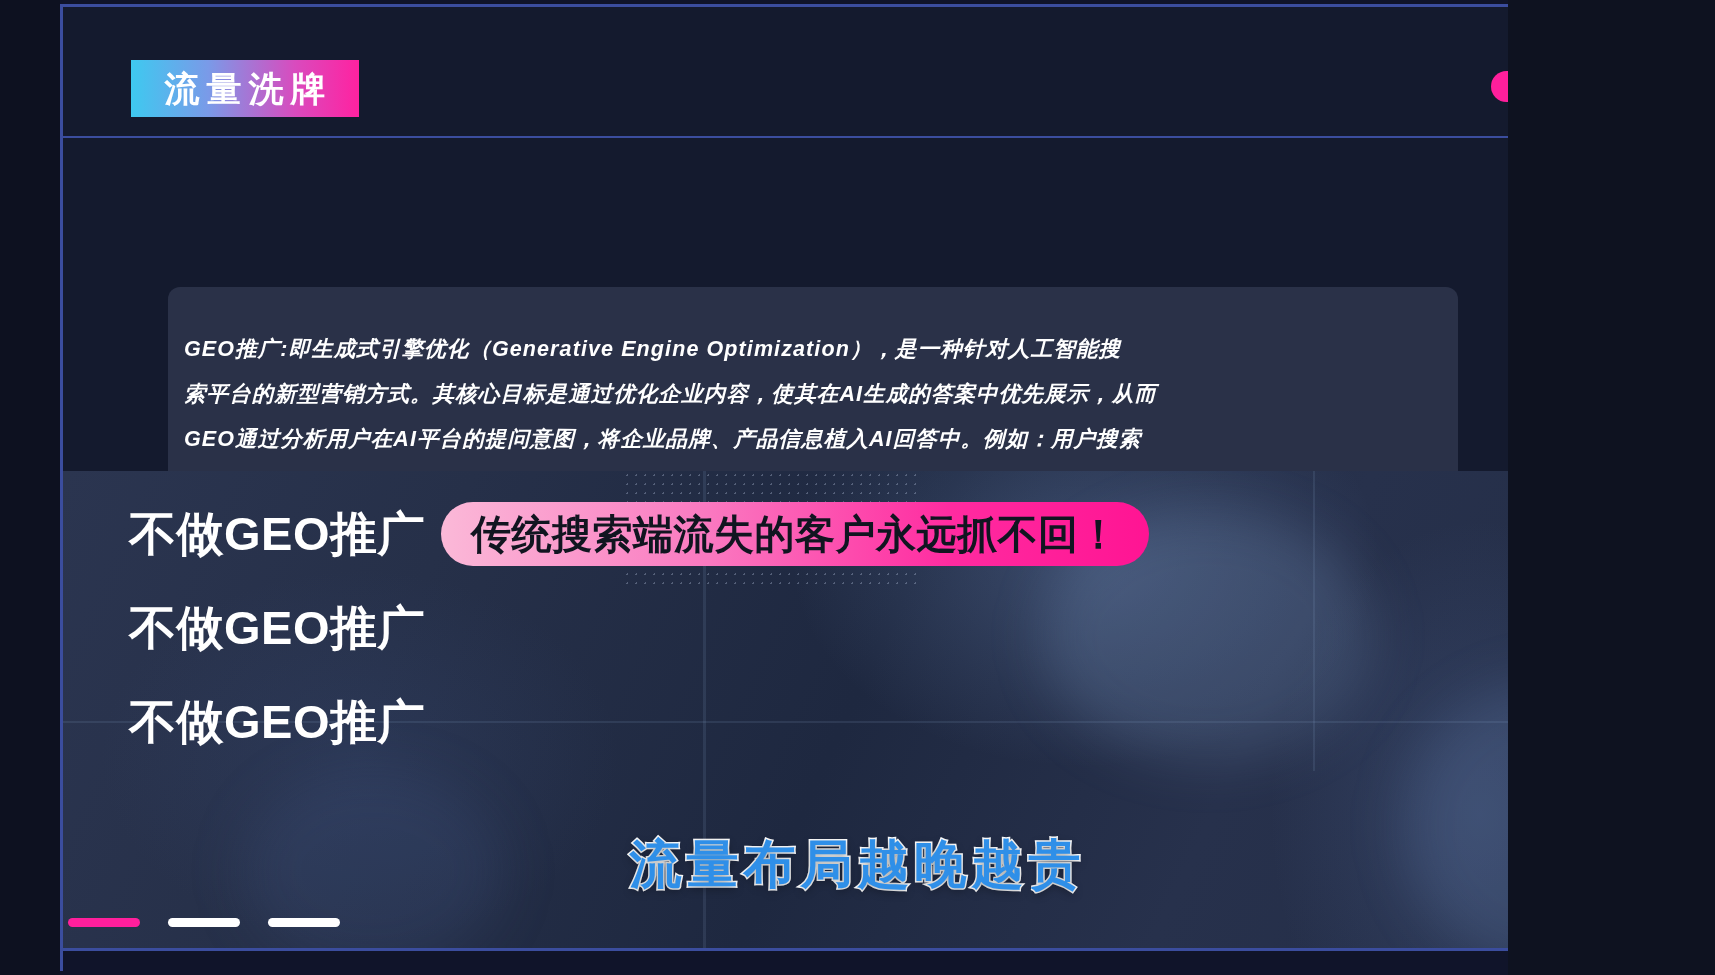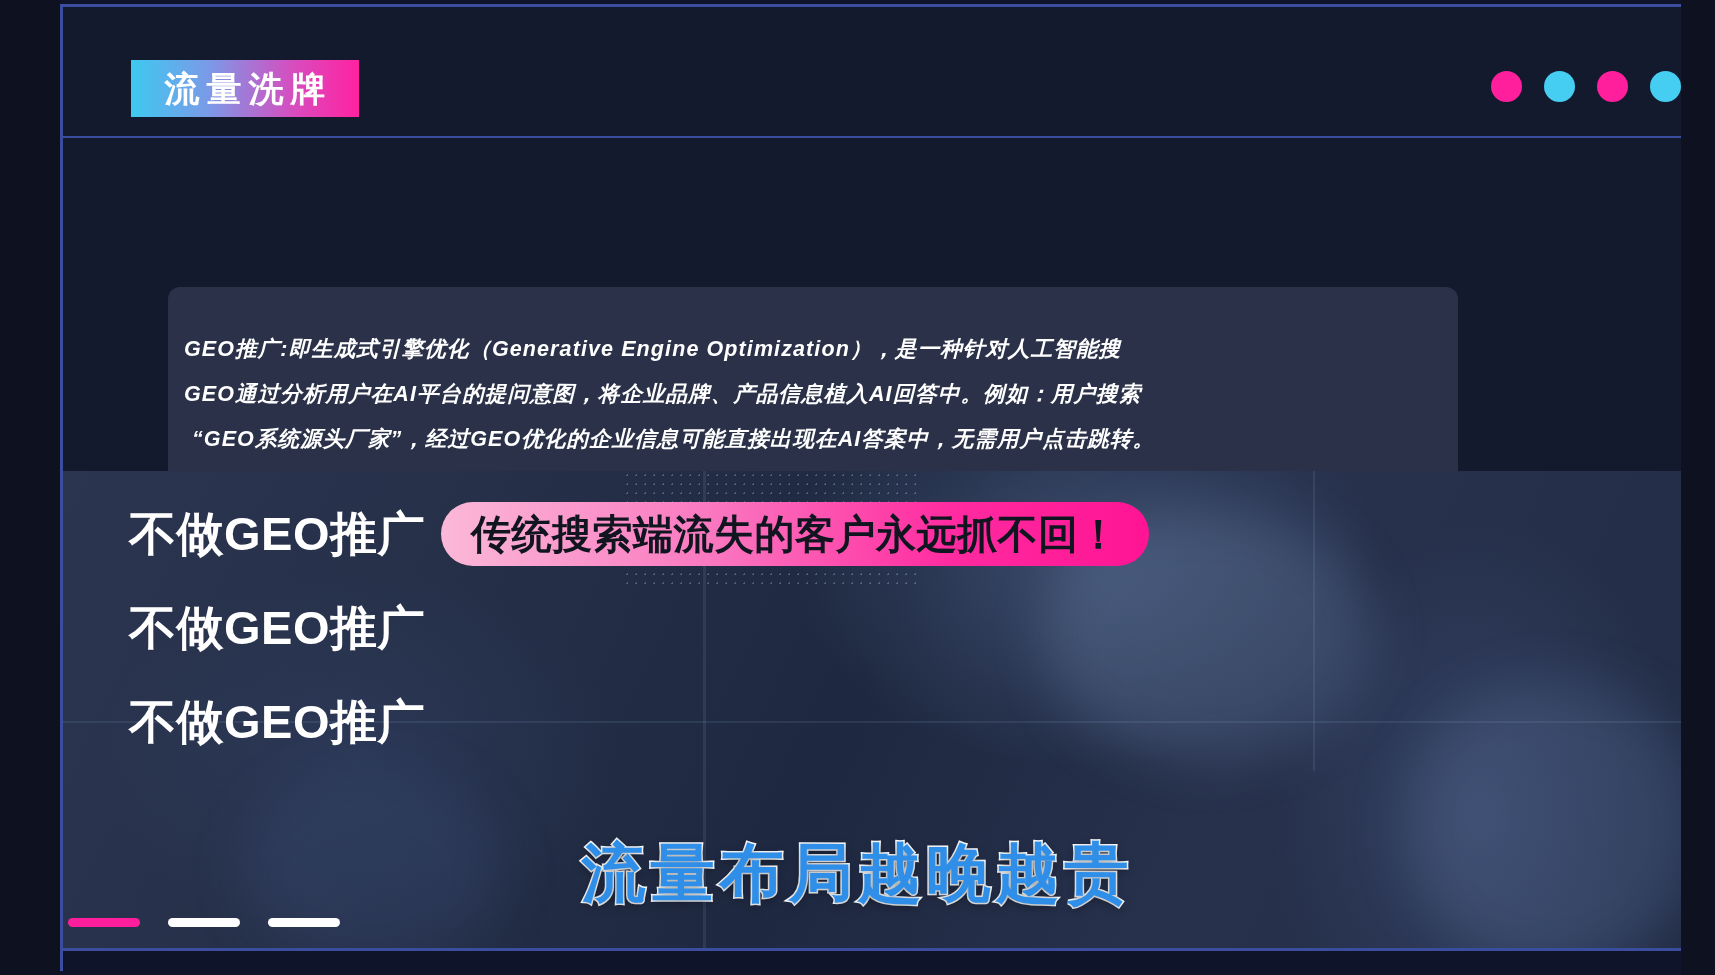--- a/index.html
+++ b/index.html
@@ -11,7 +11,7 @@
 
   
   #poster{
-    position:relative;width:1681px;height:975px;
+    position:relative;width:1508px;height:975px;
     background:#10142a;
     overflow:hidden;
   }

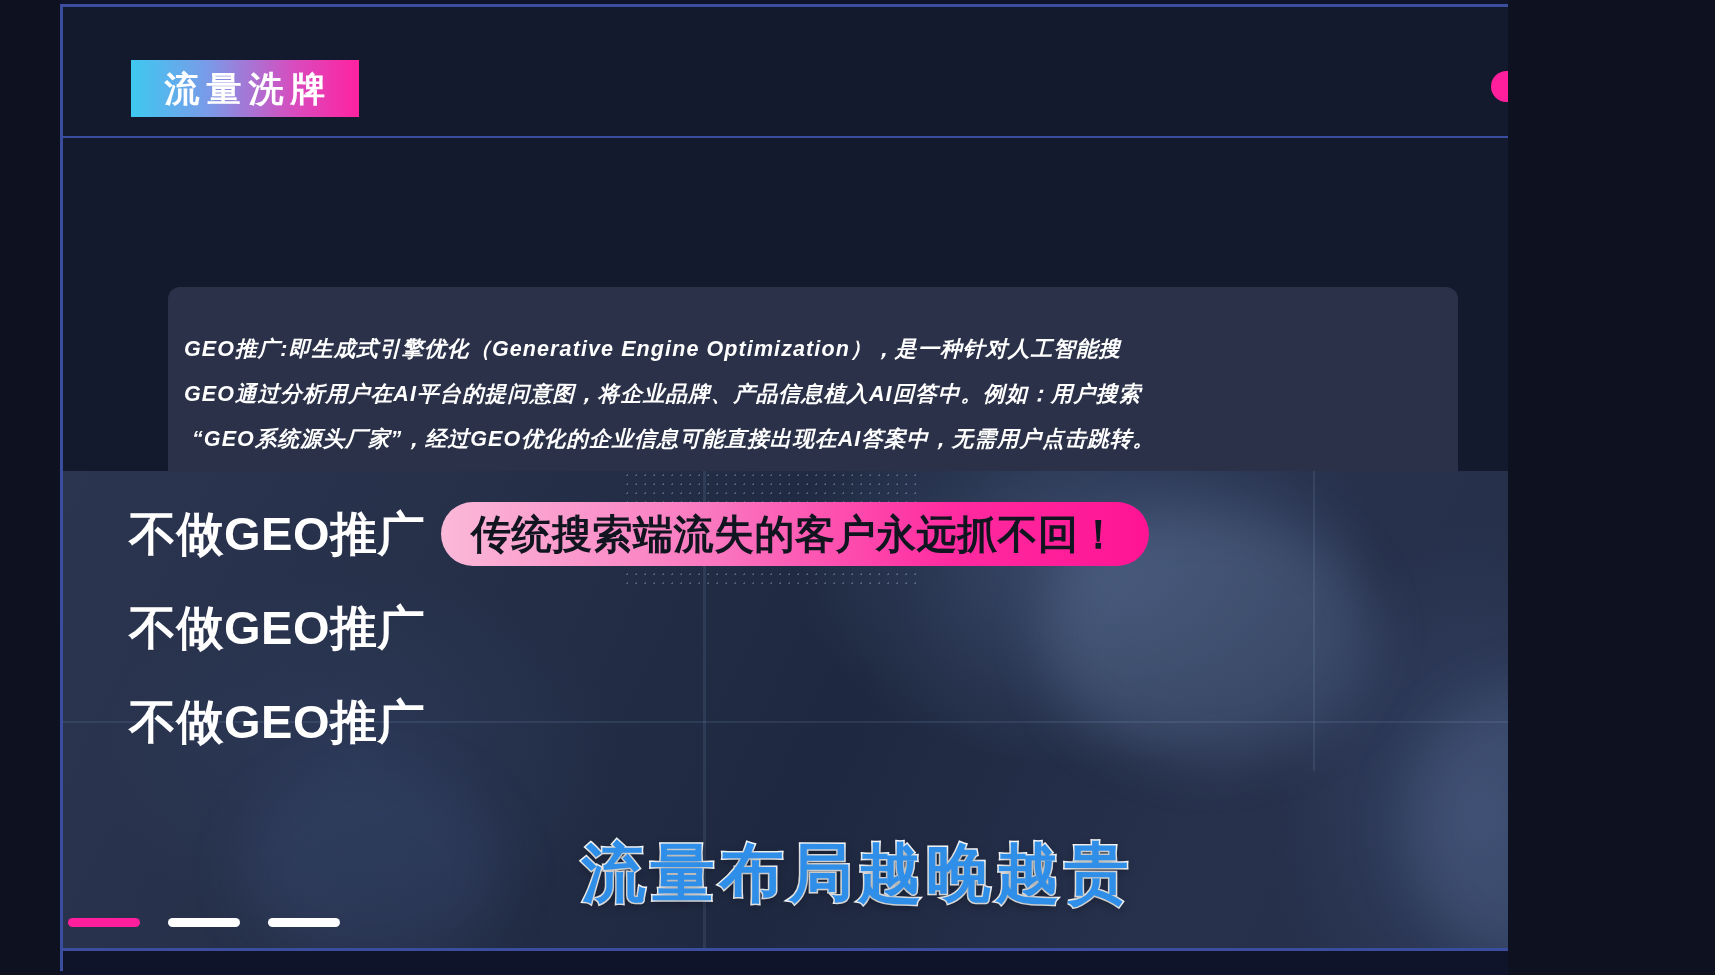--- a/index.html
+++ b/index.html
@@ -146,6 +146,7 @@
   <div class="info-wrap">
     <div class="info-card">
       <p>GEO推广:即生成式引擎优化（Generative Engine Optimization），是一种针对人工智能搜</p>
+      <p>索平台的新型营销方式。其核心目标是通过优化企业内容，使其在AI生成的答案中优先展示，从而</p>
       <p>GEO通过分析用户在AI平台的提问意图，将企业品牌、产品信息植入AI回答中。例如：用户搜索</p>
       <p class="indent">“GEO系统源头厂家”，经过GEO优化的企业信息可能直接出现在AI答案中，无需用户点击跳转。</p>
     </div>

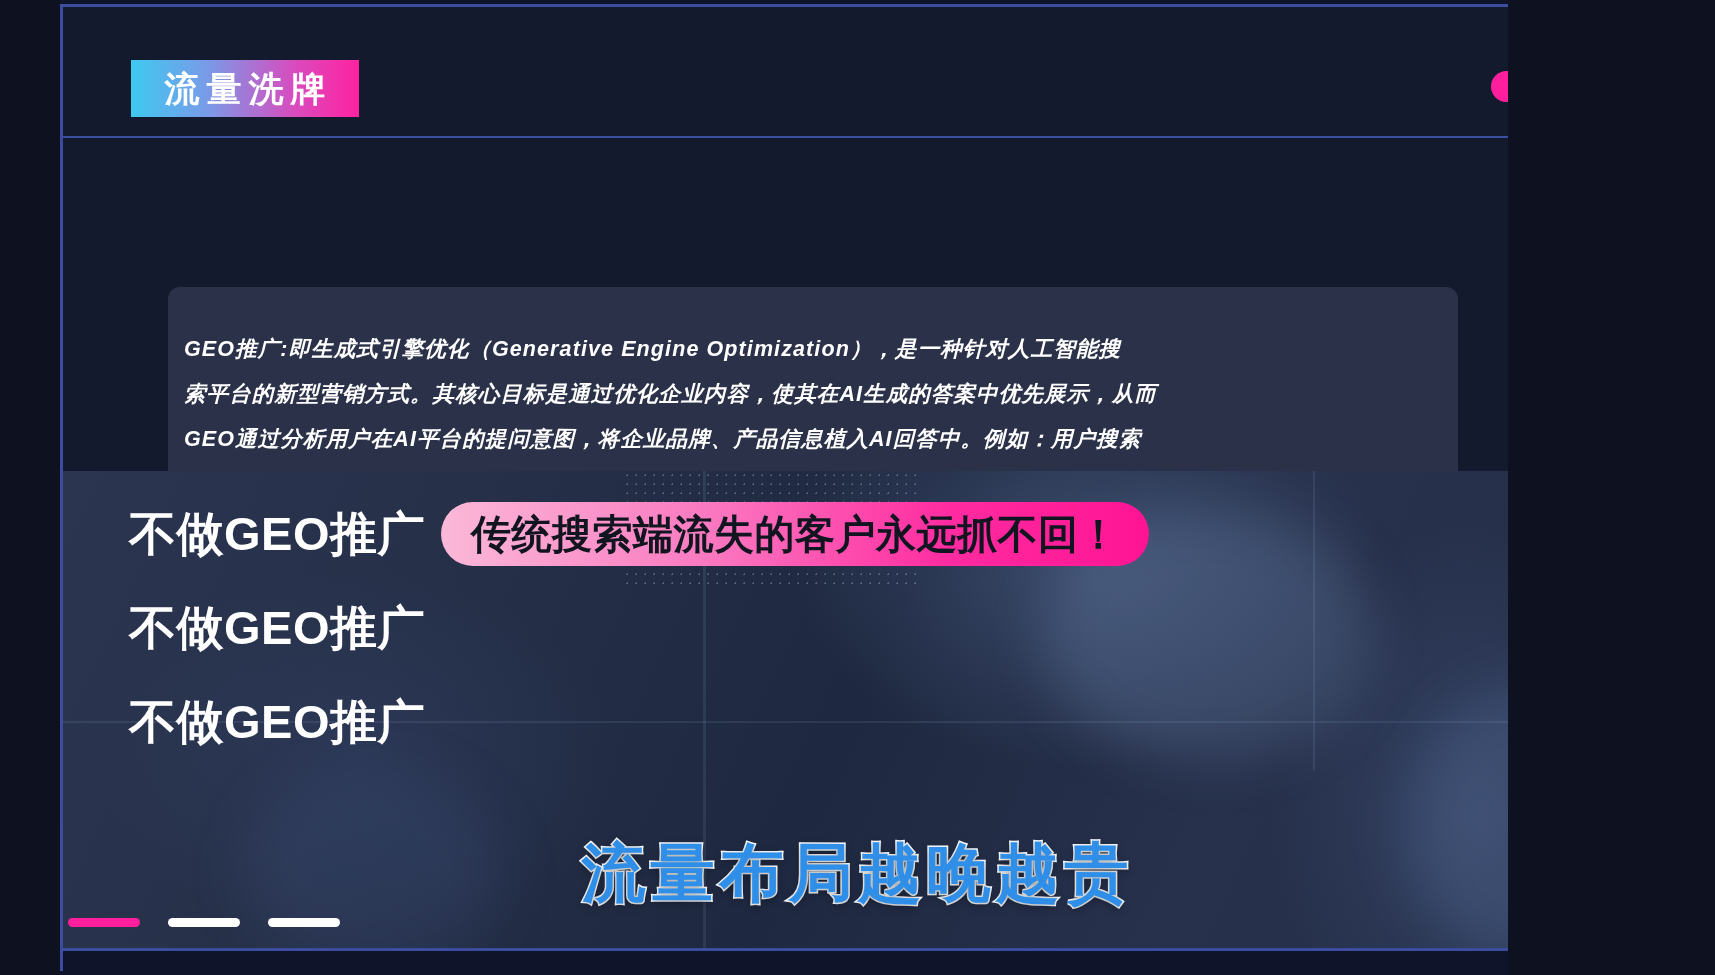--- a/index.html
+++ b/index.html
@@ -109,7 +109,7 @@
   
   .headline{
     position:absolute;left:0;top:830px;width:1715px;text-align:center;
-    font-size:64px;font-weight:bold;letter-spacing:5px;
+    font-size:52px;font-weight:bold;letter-spacing:5px;
     color:#2f8fe8;
     -webkit-text-stroke:3px #ffffff;
     paint-order:stroke fill;

